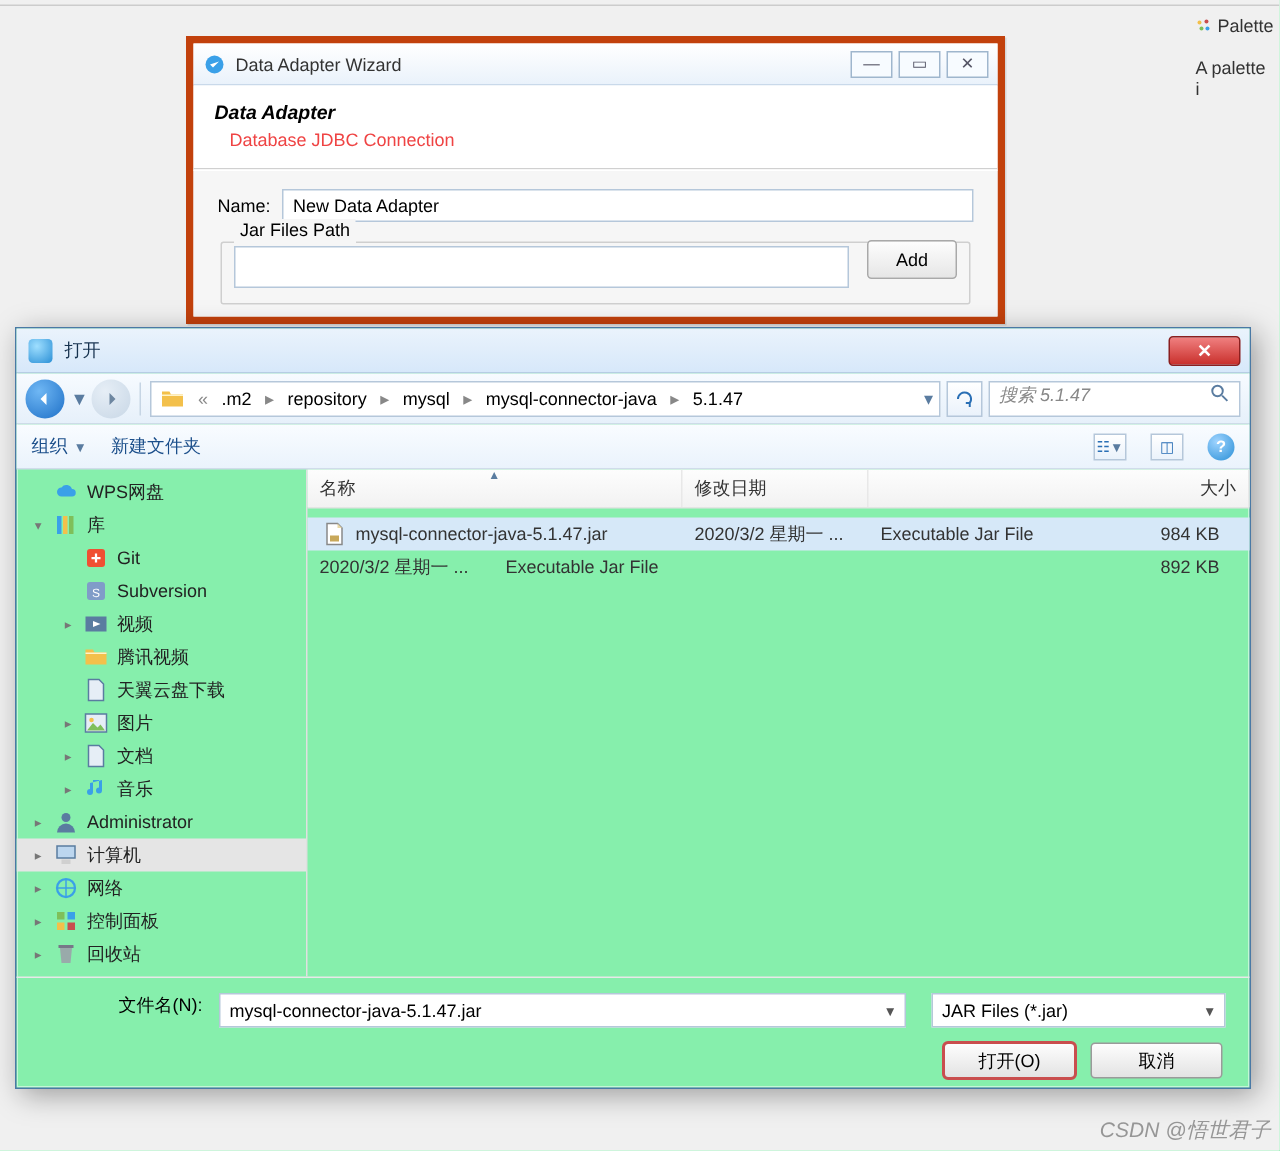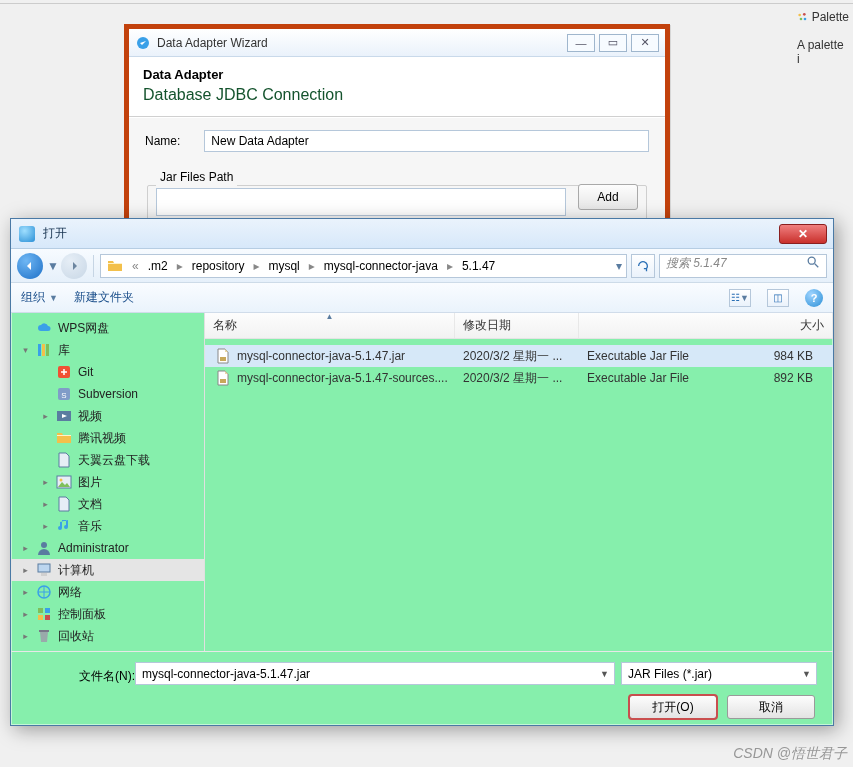--- a/index.html
+++ b/index.html
@@ -20,7 +20,7 @@
 .w-title-text { flex: 1; font-size: 12px; color: #333; }
 .w-winbtn { width: 28px; height: 18px; border: 1px solid #9fb6cd; margin-left: 4px; display: flex; align-items: center; justify-content: center; background: #f7fbff; font-size: 11px; color: #556; }
 .w-banner { padding: 10px 14px 12px; border-bottom: 1px solid #d0d0d0; background: #fff; }
-.w-banner-title { font-weight: bold; font-size: 13px; margin-bottom: 4px; }
+.w-banner-title { font-weight: bold; font-size: 13px; margin-bottom: 4px; font-style: italic; }
 .w-banner-sub { margin-left: 0; font-size: 16px; color: #14532d; }
 .w-body { padding: 12px 16px 8px; background: #f6f6f6; border-top: 1px solid #fff; }
 .w-row { display: flex; align-items: center; gap: 24px; margin-bottom: 26px; }

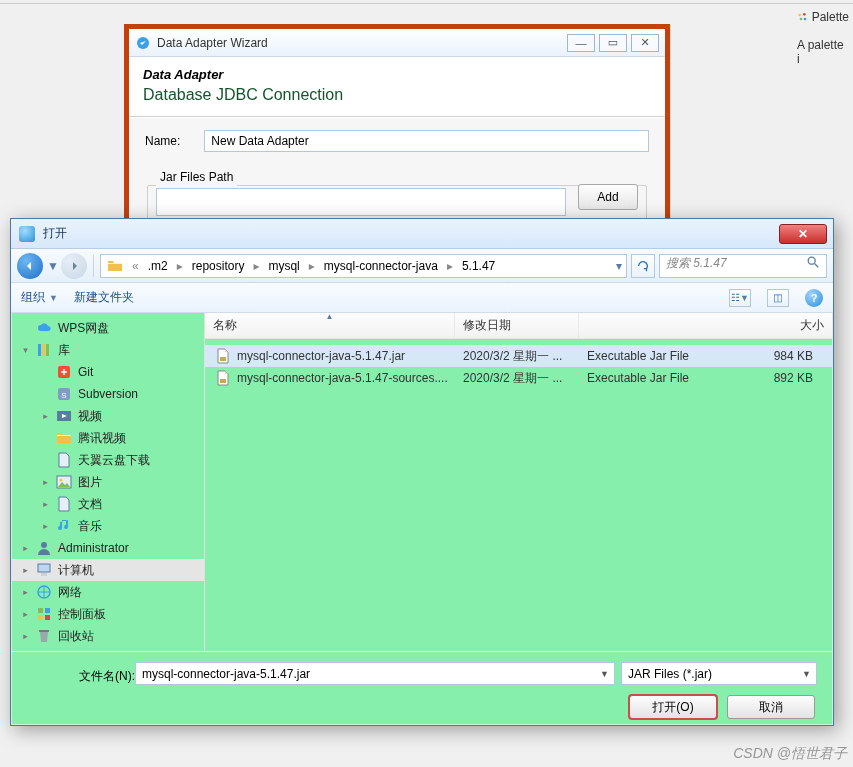--- a/index.html
+++ b/index.html
@@ -21,7 +21,7 @@
 .w-winbtn { width: 28px; height: 18px; border: 1px solid #9fb6cd; margin-left: 4px; display: flex; align-items: center; justify-content: center; background: #f7fbff; font-size: 11px; color: #556; }
 .w-banner { padding: 10px 14px 12px; border-bottom: 1px solid #d0d0d0; background: #fff; }
 .w-banner-title { font-weight: bold; font-size: 13px; margin-bottom: 4px; font-style: italic; }
-.w-banner-sub { margin-left: 0; font-size: 16px; color: #14532d; }
+.w-banner-sub { margin-left: 10px; font-size: 12px; color: #ef4444; }
 .w-body { padding: 12px 16px 8px; background: #f6f6f6; border-top: 1px solid #fff; }
 .w-row { display: flex; align-items: center; gap: 24px; margin-bottom: 26px; }
 .w-label { font-size: 12px; }

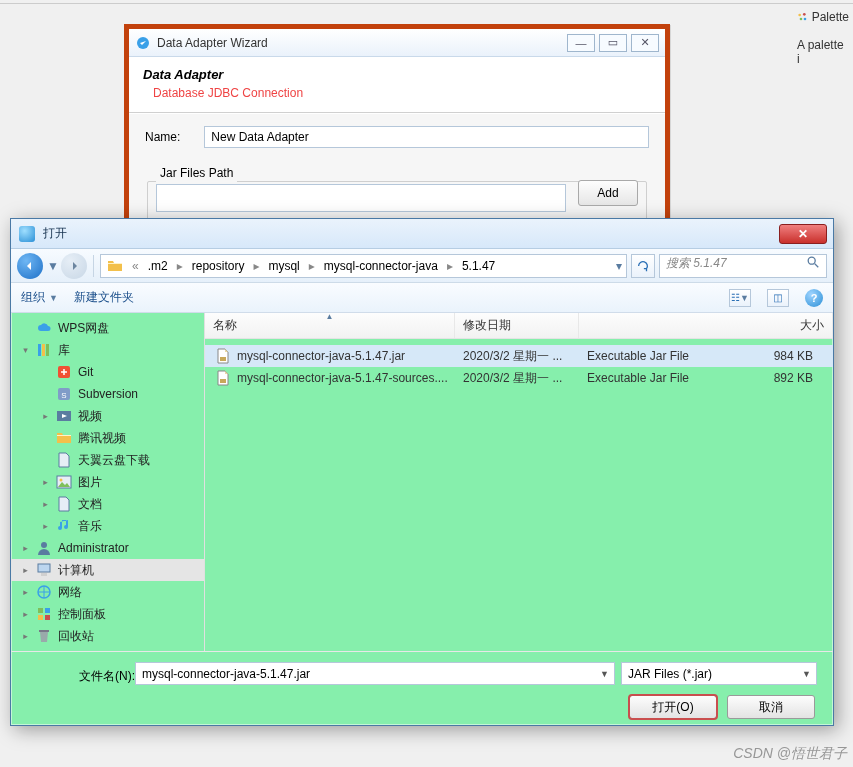--- a/index.html
+++ b/index.html
@@ -23,7 +23,7 @@
 .w-banner-title { font-weight: bold; font-size: 13px; margin-bottom: 4px; font-style: italic; }
 .w-banner-sub { margin-left: 10px; font-size: 12px; color: #ef4444; }
 .w-body { padding: 12px 16px 8px; background: #f6f6f6; border-top: 1px solid #fff; }
-.w-row { display: flex; align-items: center; gap: 24px; margin-bottom: 26px; }
+.w-row { display: flex; align-items: center; gap: 8px; margin-bottom: 6px; }
 .w-label { font-size: 12px; }
 .w-input { flex: 1; height: 22px; border: 1px solid #b5c7da; padding: 0 6px; font-size: 12px; background: #fff; }
 .w-group { border: 1px solid #cfcfcf; border-radius: 2px; padding: 0 8px 10px; position: relative; background: #f6f6f6; display:flex; gap:12px;}

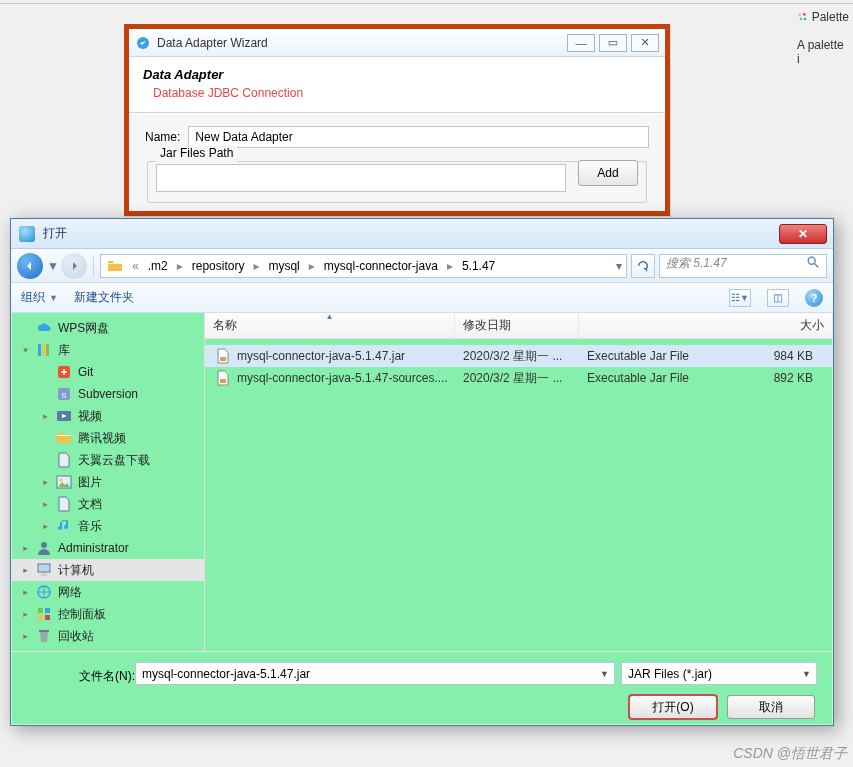--- a/index.html
+++ b/index.html
@@ -420,12 +420,6 @@
             <div class="f-cell size">984 KB</div>
           </div>
           <div class="f-row">
-            <div class="f-cell name">
-              <svg class="jar-icon">
-                <use href="#i-jar"></use>
-              </svg>
-              <span>mysql-connector-java-5.1.47-sources....</span>
-            </div>
             <div class="f-cell date">2020/3/2 星期一 ...</div>
             <div class="f-cell type">Executable Jar File</div>
             <div class="f-cell size">892 KB</div>

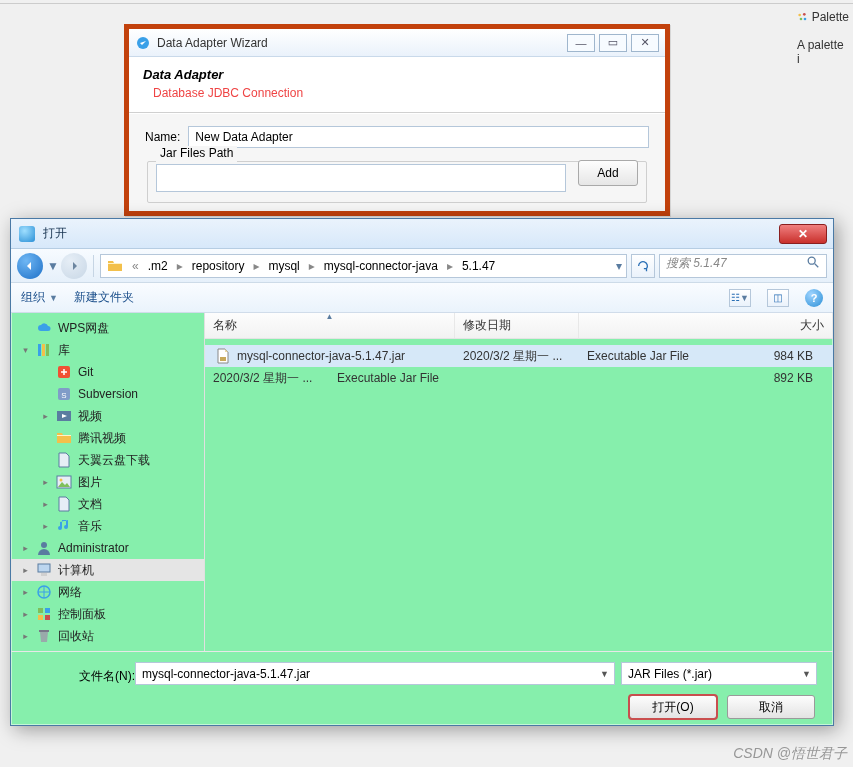--- a/index.html
+++ b/index.html
@@ -83,7 +83,7 @@
 .jar-icon{width:16px;height:16px;flex-shrink:0;}
 
 .fd-bottom { padding: 10px 16px 0; border-top:1px solid #e8e8e8;}
-.fb-row { display: flex; align-items: flex-end; gap: 0; margin-bottom: 10px; }
+.fb-row { display: flex; align-items: flex-start; gap: 11px; margin-bottom: 10px; }
 .fb-label { width: 108px; text-align: right; font-size: 12px; }
 .combo { height: 23px; border: 1px solid #b5c7da; background: #fff; display: flex; align-items: center; padding: 0 6px; font-size: 12px; position:relative;}
 .combo .arr{ position:absolute; right:5px; color:#555; font-size:9px;}

